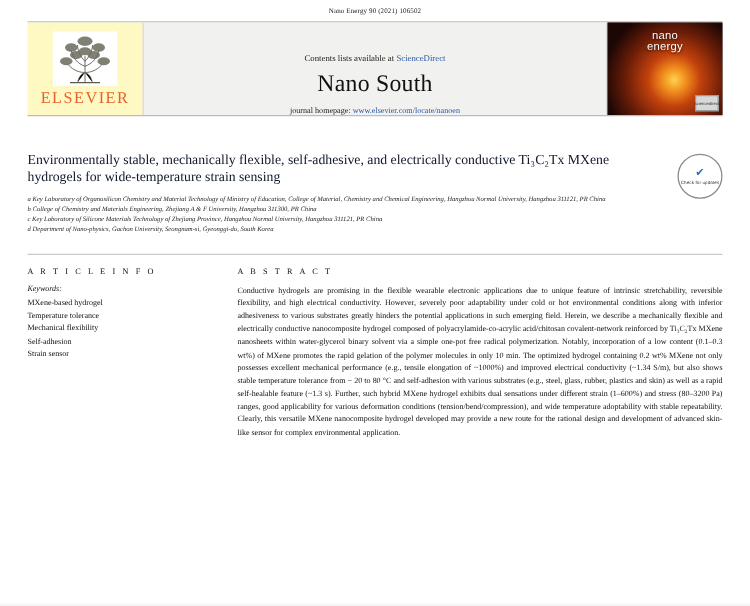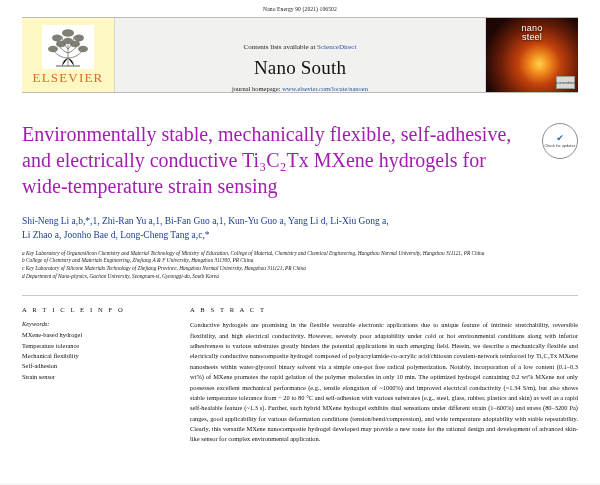--- a/index.html
+++ b/index.html
@@ -277,7 +277,7 @@
       <div class="cover-grad"></div>
       <div class="cover-title">
         <div>nano</div>
-        <div>steel</div>
+        <div>energy</div>
       </div>
       <div class="cover-badge">sciencedirect</div>
     </div>

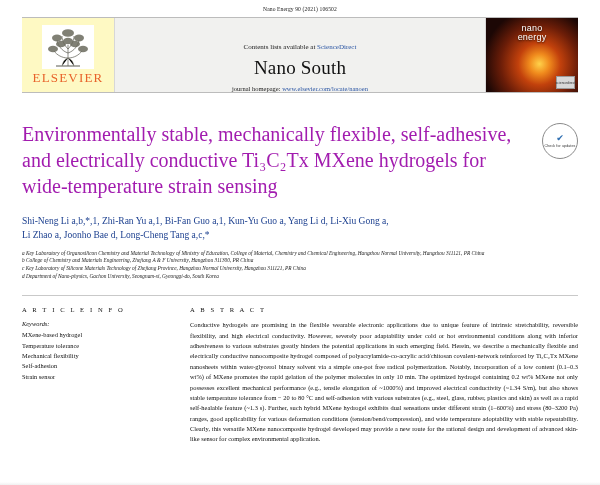--- a/index.html
+++ b/index.html
@@ -130,10 +130,10 @@
     padding-right: 46px;
   }
   .paper-title {
-    font-size: 20px;
+    font-size: 11px;
     line-height: 1.3;
     font-family: "Liberation Serif", serif;
-    color: #a21caf;
+    color: #0f172a;
     font-weight: 400;
     margin-top: 28px;
   }

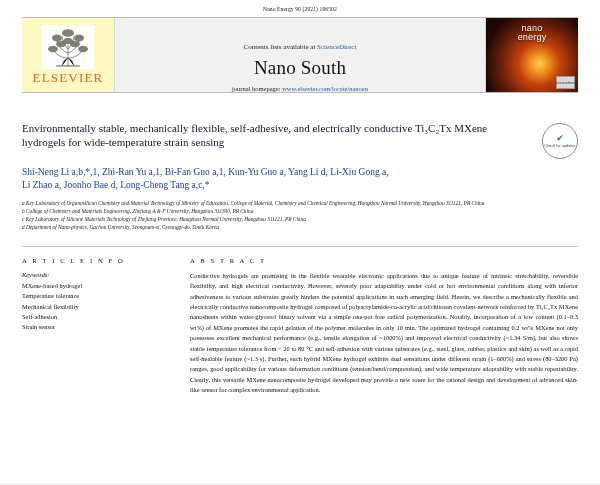--- a/index.html
+++ b/index.html
@@ -292,10 +292,6 @@
     </div>
   </div>
 
-  <div class="authors">
-    <div>Shi-Neng Li a,b,*,1, Zhi-Ran Yu a,1, Bi-Fan Guo a,1, Kun-Yu Guo a, Yang Li d, Li-Xiu Gong a,</div>
-    <div>Li Zhao a, Joonho Bae d, Long-Cheng Tang a,c,*</div>
-  </div>
 
   <div class="affils">
     <div>a Key Laboratory of Organosilicon Chemistry and Material Technology of Ministry of Education, College of Material, Chemistry and Chemical Engineering, Hangzhou Normal University, Hangzhou 311121, PR China</div>

